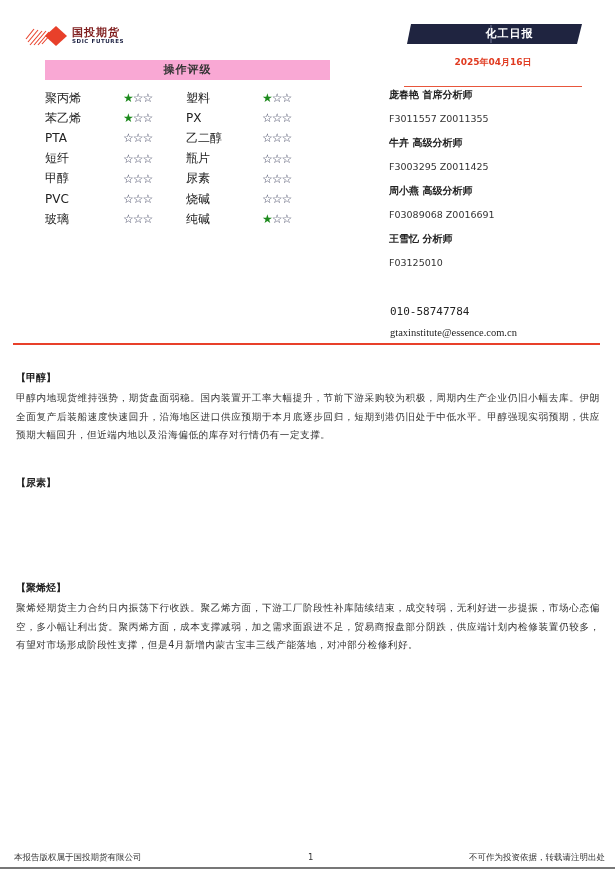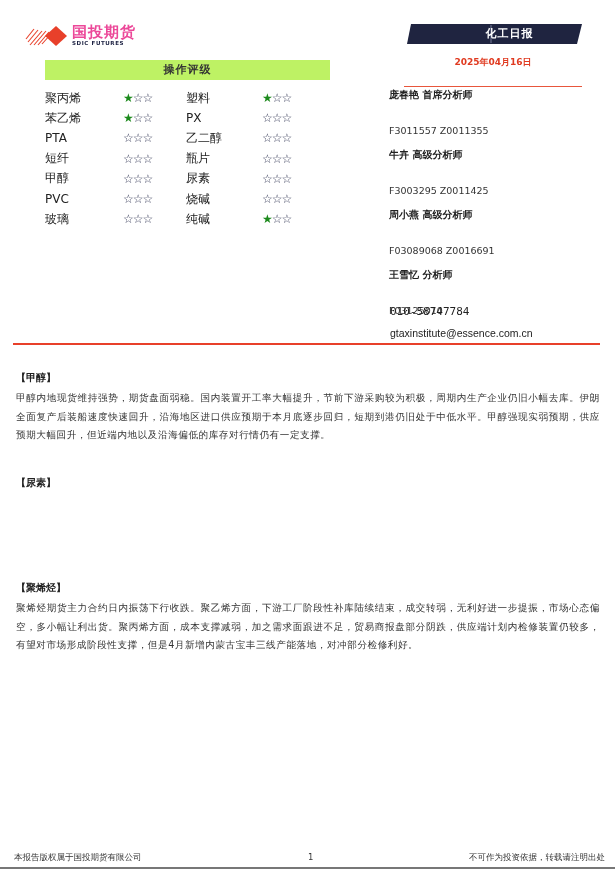--- a/index.html
+++ b/index.html
@@ -9,7 +9,7 @@
     .logo { position: absolute; left: 24px; top: 24px; height: 24px; display: flex; align-items: center; }
     .logo-mark { width: 44px; height: 22px; position: relative; }
     .logo-text { margin-left: 4px; display: flex; flex-direction: column; line-height: 1; }
-    .logo-cn { font-size: 15px; font-weight: bold; color: #ec4899; letter-spacing: 1px; }
+    .logo-cn { font-size: 11px; font-weight: bold; color: #7f1d1d; letter-spacing: 1px; }
     .logo-en { font-size: 5.5px; font-weight: bold; color: #1c2142; letter-spacing: 0.6px; margin-top: 1px; }
 
     .report-banner { position: absolute; left: 407px; top: 24px; width: 175px; height: 32px; }

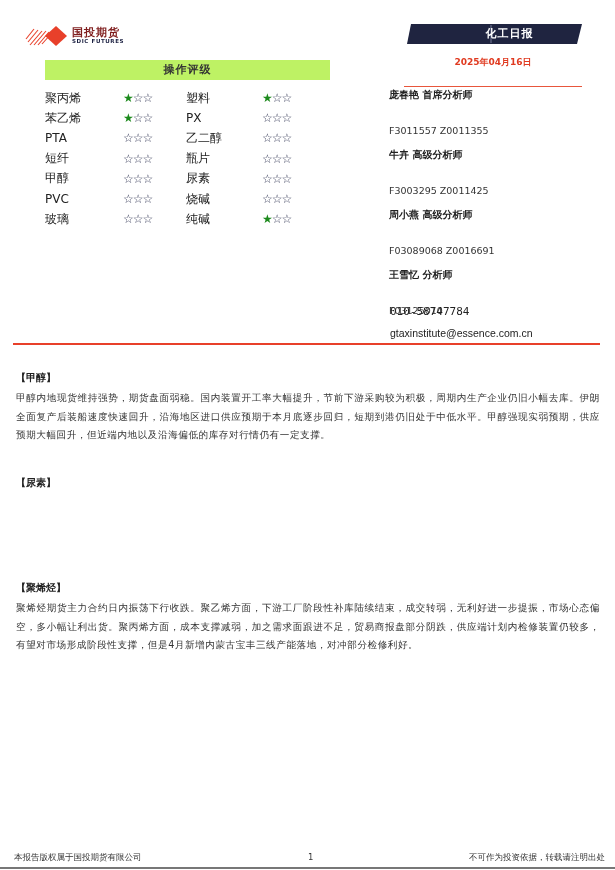--- a/index.html
+++ b/index.html
@@ -18,7 +18,7 @@
 
     .report-date { position: absolute; left: 404px; top: 56px; width: 178px; text-align: center; color: #e03a20; font-size: 9px; font-weight: bold; padding-bottom: 17px; border-bottom: 1px solid #e8563c; }
 
-    .rating-header { position: absolute; left: 45px; top: 60px; width: 285px; height: 20px; background: #bef264; text-align: center; line-height: 20px; font-size: 11px; font-weight: bold; color: #333; letter-spacing: 1px; }
+    .rating-header { position: absolute; left: 45px; top: 60px; width: 285px; height: 20px; background: #f9a8d4; text-align: center; line-height: 20px; font-size: 11px; font-weight: bold; color: #333; letter-spacing: 1px; }
 
     .rating-table { position: absolute; left: 45px; top: 88px; width: 290px; }
     .rating-row { height: 20.2px; display: flex; align-items: center; font-size: 12px; gap: 8px; }

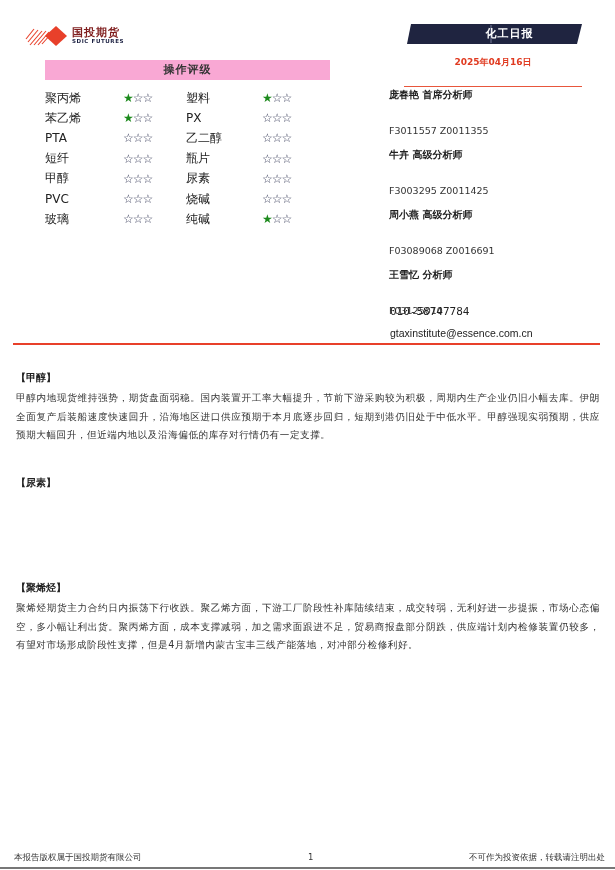--- a/index.html
+++ b/index.html
@@ -30,7 +30,7 @@
 
     .analysts { position: absolute; left: 389px; top: 88px; width: 220px; }
     .analyst-name { font-size: 10px; font-weight: bold; color: #222; height: 13px; line-height: 13px; }
-    .analyst-id { font-size: 9.5px; color: #333; height: 13px; line-height: 13px; margin-top: 23px; margin-bottom: 11px; }
+    .analyst-id { font-size: 9.5px; color: #333; height: 13px; line-height: 13px; margin-top: 11px; margin-bottom: 11px; }
     .contact-phone { position: absolute; left: 390px; top: 305px; font-size: 11px; color: #222; font-family: "DejaVu Sans Mono", monospace; }
     .contact-email { position: absolute; left: 390px; top: 327px; font-size: 10.5px; color: #222; font-family: Liberation Sans, sans-serif; }
 

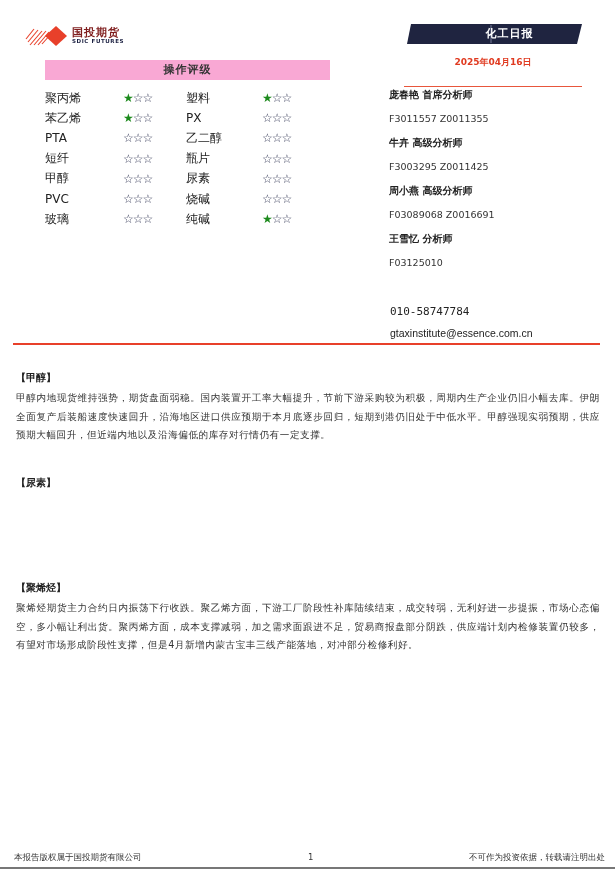--- a/index.html
+++ b/index.html
@@ -32,7 +32,7 @@
     .analyst-name { font-size: 10px; font-weight: bold; color: #222; height: 13px; line-height: 13px; }
     .analyst-id { font-size: 9.5px; color: #333; height: 13px; line-height: 13px; margin-top: 11px; margin-bottom: 11px; }
     .contact-phone { position: absolute; left: 390px; top: 305px; font-size: 11px; color: #222; font-family: "DejaVu Sans Mono", monospace; }
-    .contact-email { position: absolute; left: 390px; top: 327px; font-size: 10.5px; color: #222; font-family: Liberation Sans, sans-serif; }
+    .contact-email { position: absolute; left: 390px; top: 327px; font-size: 10.5px; color: #222; font-family: Liberation Serif, serif; }
 
     .divider { position: absolute; left: 13px; top: 343px; width: 587px; height: 2px; background: #e8402a; }
 

